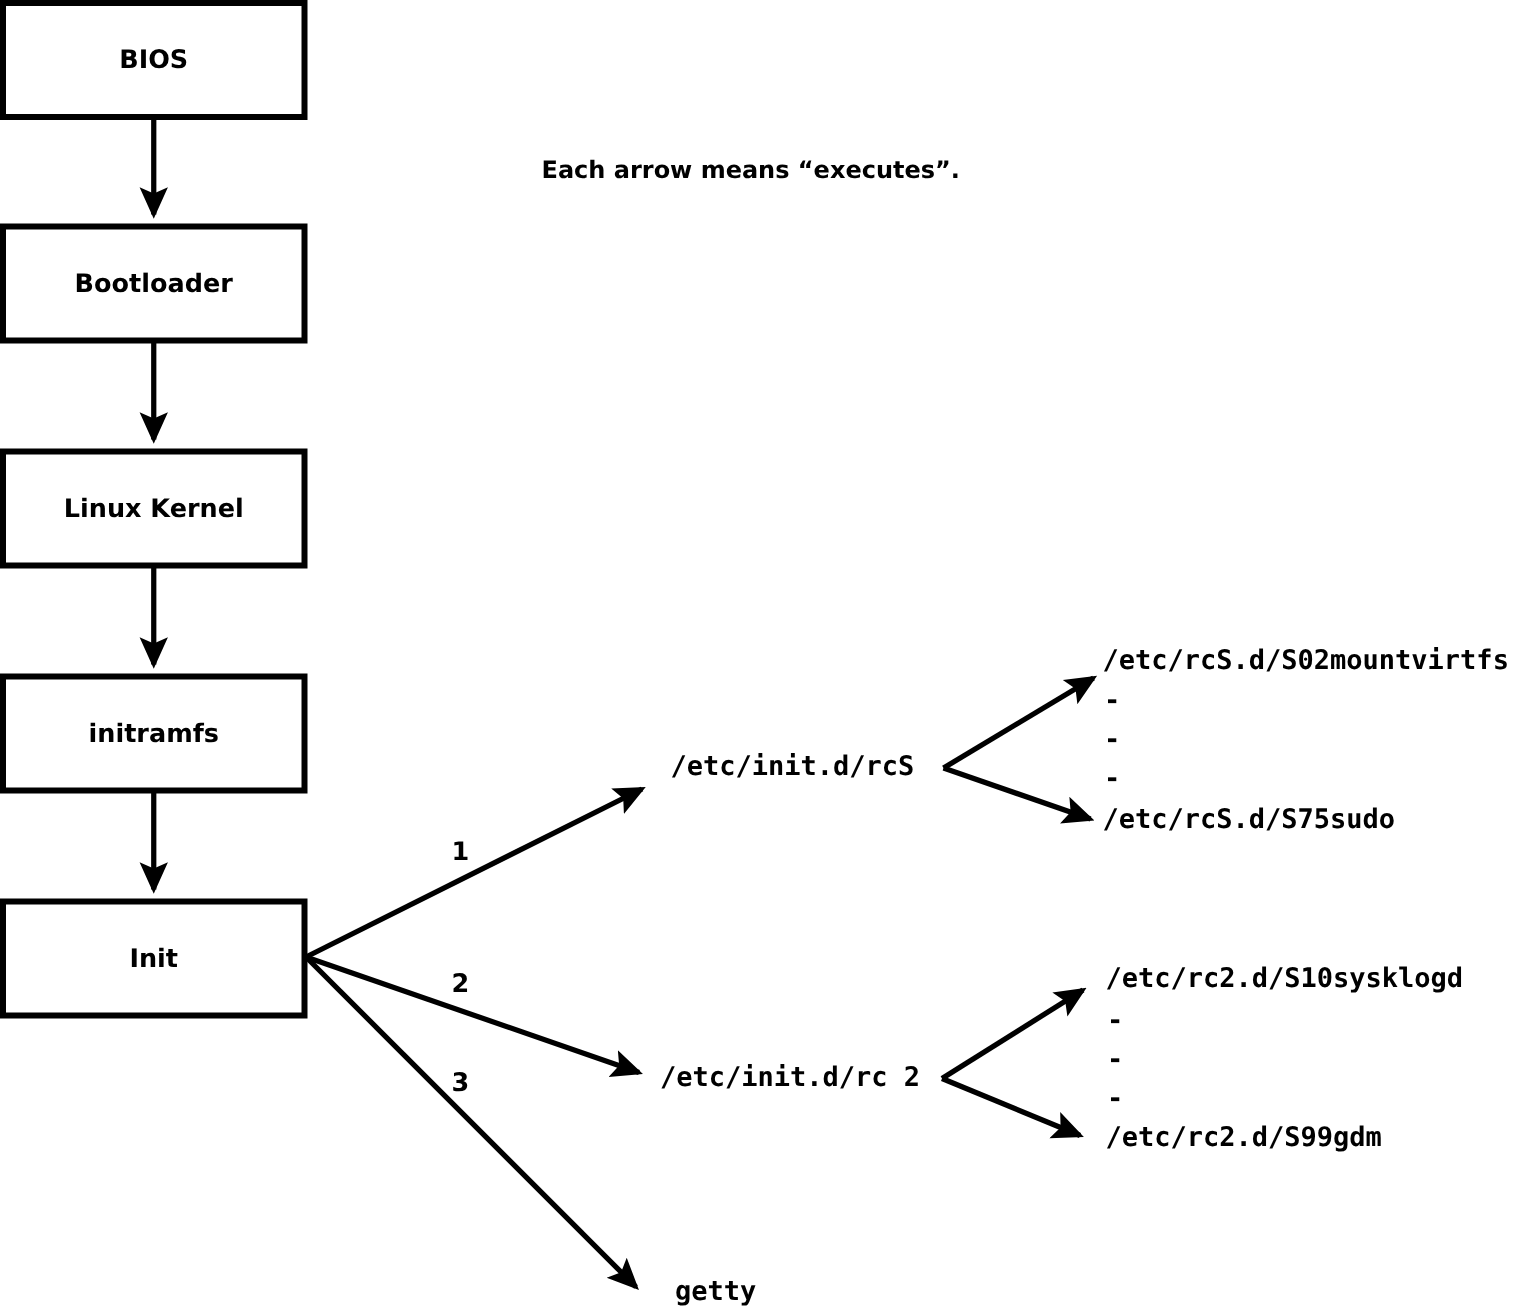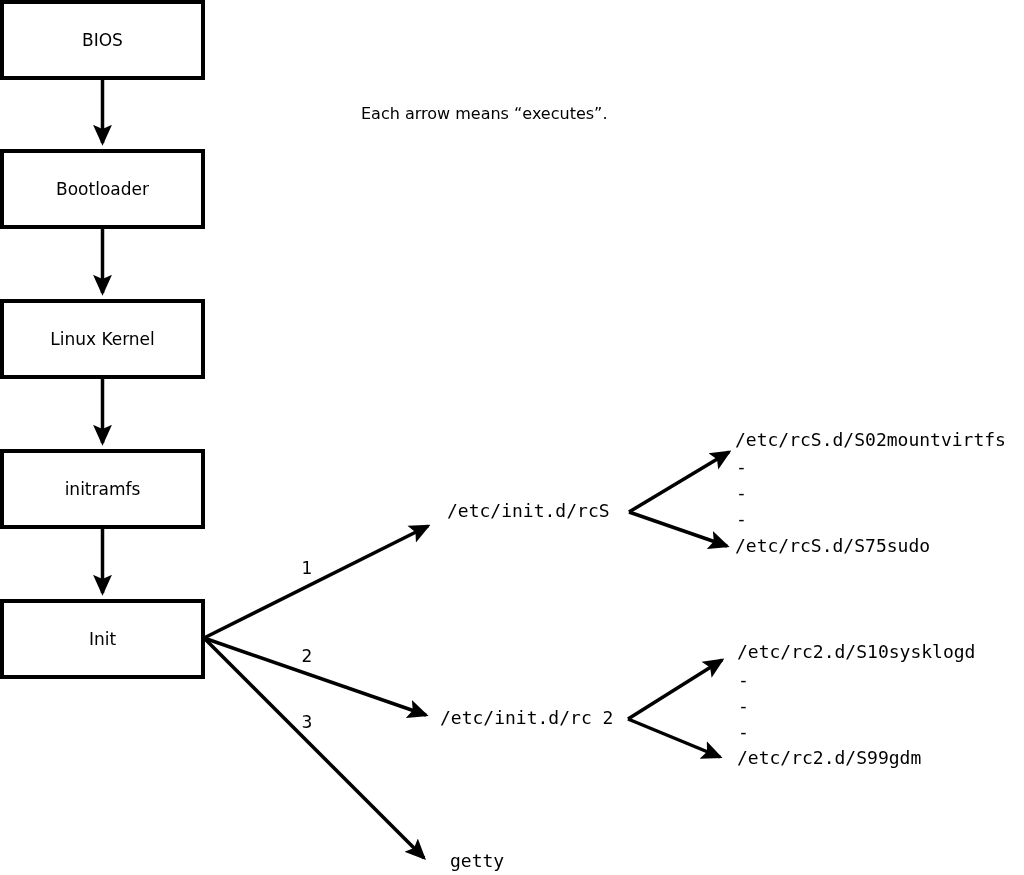--- a/index.html
+++ b/index.html
@@ -18,6 +18,7 @@
     width: 1024px;
     height: 615px;
     background: #ffffff;
+    font-weight: bold;
   }
   svg#boot-diagram {
     display: block;

